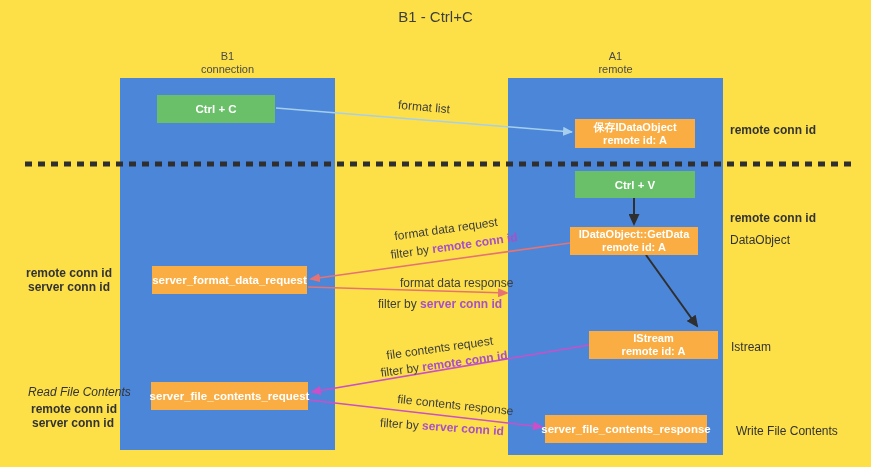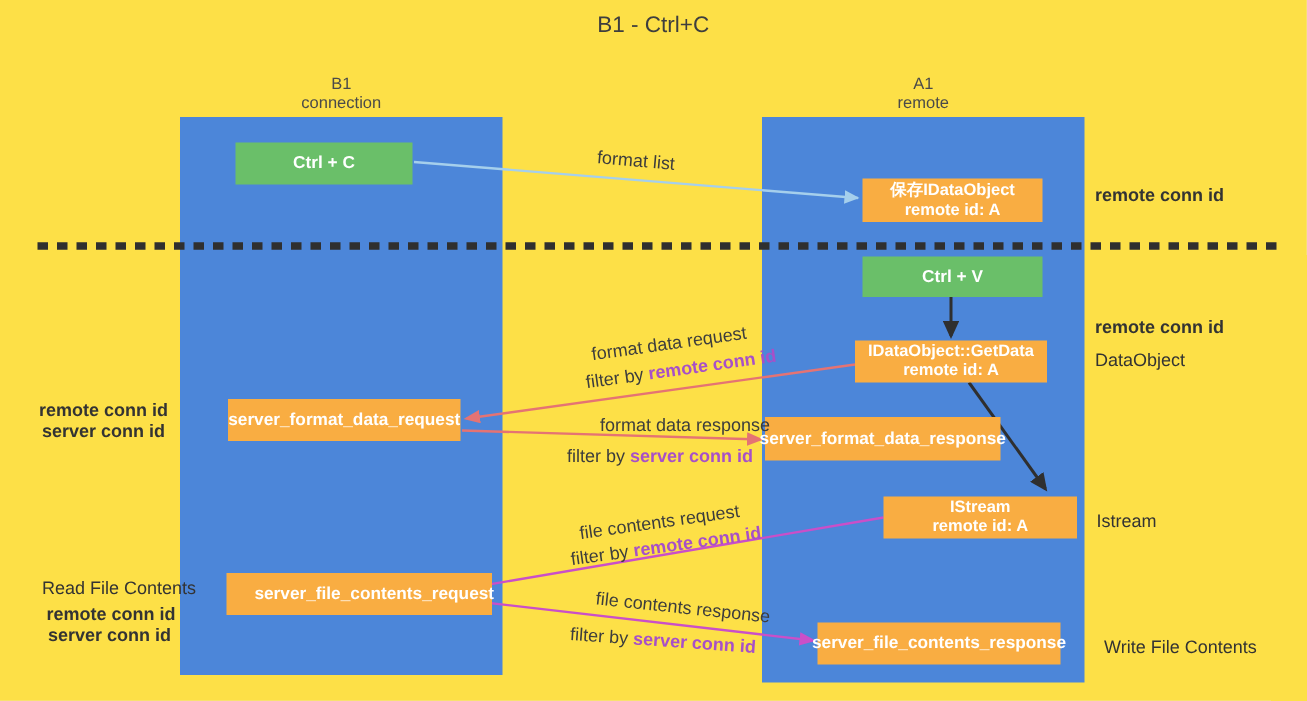--- a/index.html
+++ b/index.html
@@ -90,7 +90,6 @@
 
   <div class="node orange single" style="left:152px;top:266px;width:155px;height:28px;">server_format_data_request</div>
 
-  <div class="node orange single" style="left:510px;top:278px;width:157px;height:29px;">server_format_data_response</div>
 
   <div class="node orange" style="left:589px;top:331px;width:129px;height:28px;">
     <span class="l1">IStream</span>

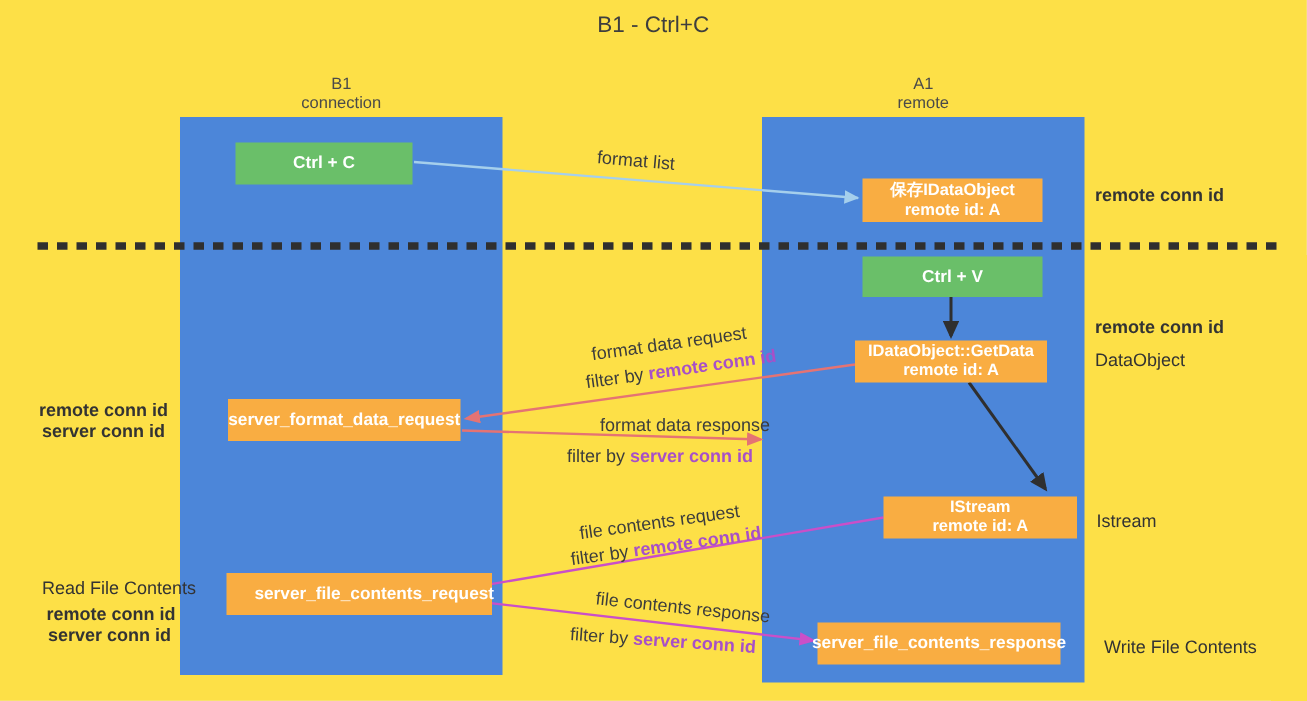--- a/index.html
+++ b/index.html
@@ -134,7 +134,7 @@
 
   <div class="side purple" style="left:26px;top:266px;">remote conn id</div>
   <div class="side green-txt" style="left:28px;top:280px;">server conn id</div>
-  <div class="side" style="left:28px;top:385px;">Read File Contents</div>
+  <div class="side" style="left:28px;top:385px;font-style:italic;">Read File Contents</div>
   <div class="side purple" style="left:31px;top:402px;">remote conn id</div>
   <div class="side green-txt" style="left:32px;top:416px;">server conn id</div>
 

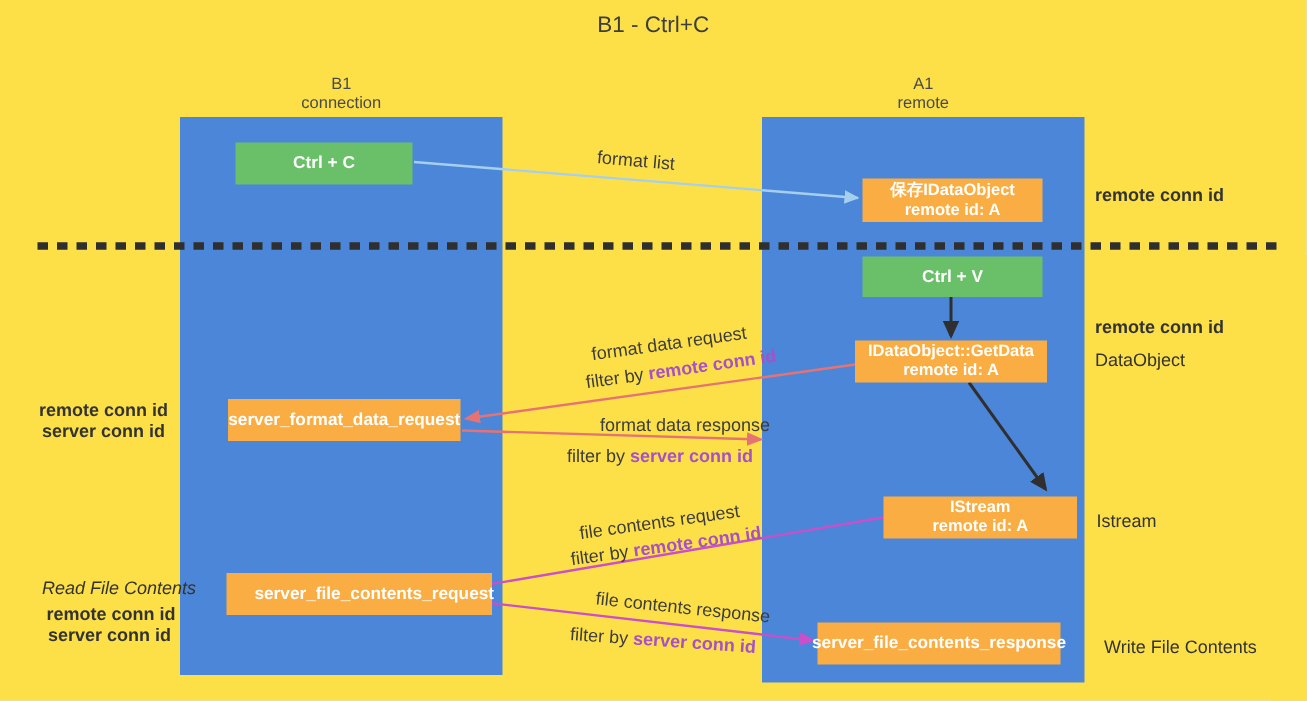--- a/index.html
+++ b/index.html
@@ -96,7 +96,7 @@
     <span class="l2">remote id: A</span>
   </div>
 
-  <div class="node orange single" style="left:151px;top:382px;width:157px;height:28px;padding-left:20px;">server_file_contents_request</div>
+  <div class="node orange single" style="left:151px;top:382px;width:157px;height:28px;">server_file_contents_request</div>
 
   <div class="node orange single" style="left:545px;top:415px;width:162px;height:28px;">server_file_contents_response</div>
 

